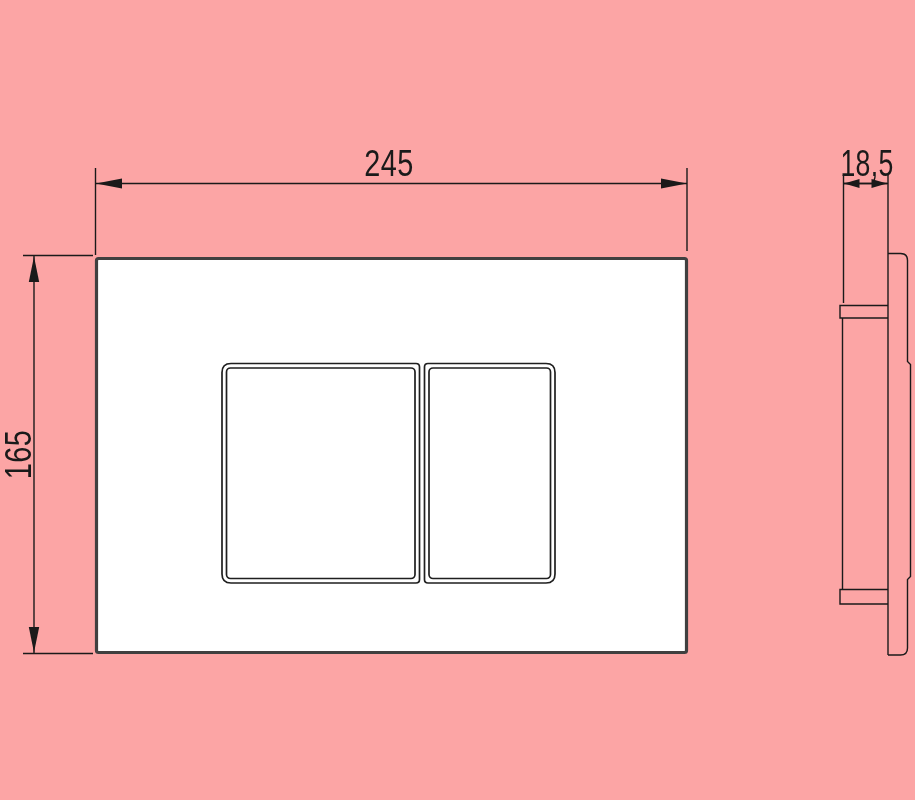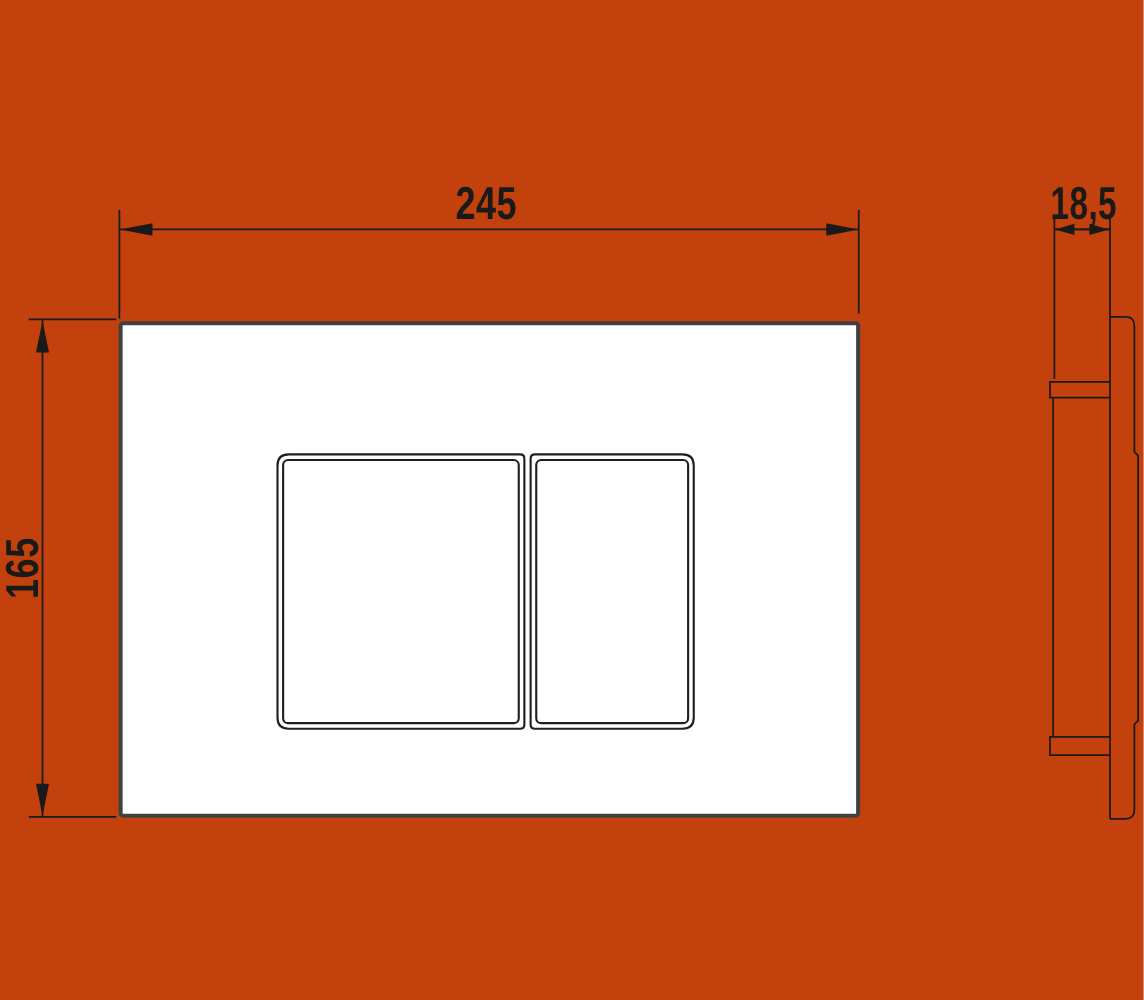--- a/index.html
+++ b/index.html
@@ -11,9 +11,8 @@
     position: relative;
     width: 915px;
     height: 800px;
-    background: #c2410c;
+    background: #fca5a5;
     overflow: hidden;
-    font-weight: bold;
   }
   svg {
     position: absolute;

